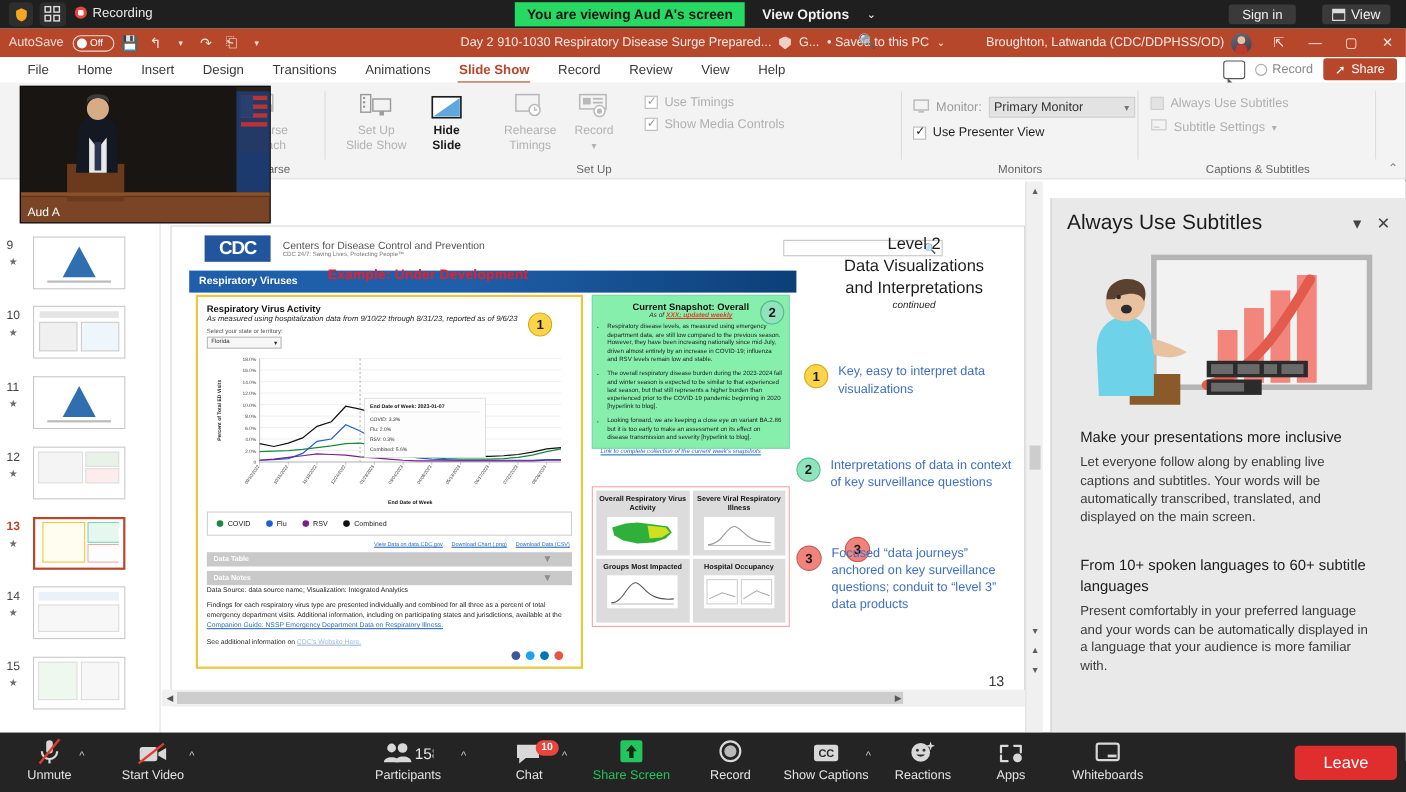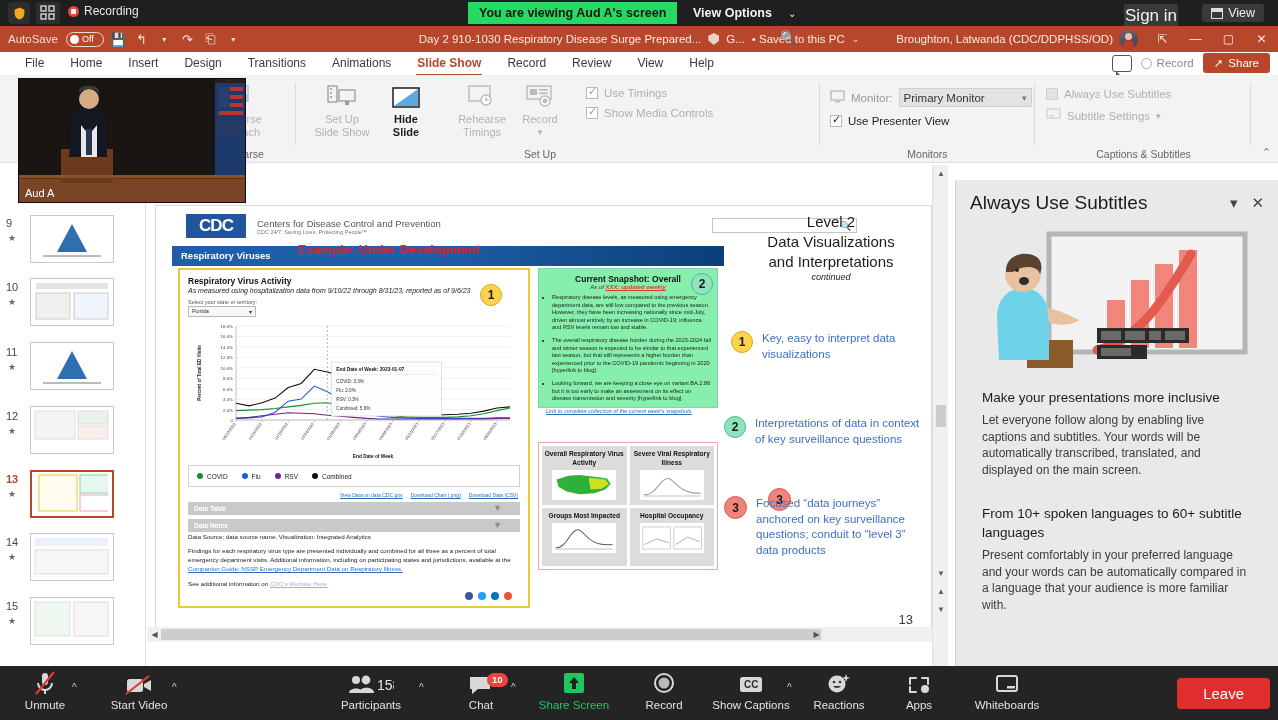--- a/index.html
+++ b/index.html
@@ -24,8 +24,8 @@
   .view-options { position:absolute; left:681px; top:2px; height:22px; display:flex;
      align-items:center; gap:16px; padding:0 12px; color:#f2f2f2; font-size:12.5px; font-weight:bold; }
   .view-options .chev { font-size:10px; font-weight:normal; }
-  .signin { position:absolute; right:100px; top:4px; color:#f0f0f0; font-size:17px;
-      background:#3a3a3a; padding:2px 1px; border-radius:3px;}
+  .signin { position:absolute; right:100px; top:4px; color:#f0f0f0; font-size:12px;
+      background:#3a3a3a; padding:2px 12px; border-radius:3px;}
   .viewbtn { position:absolute; right:14px; top:4px; color:#f0f0f0; font-size:12.5px;
       background:#3a3a3a; padding:2px 9px; border-radius:3px; display:flex; align-items:center; gap:5px;}
   .viewbtn .ic { display:inline-block; width:12px; height:11px; border:1.5px solid #ddd; border-top-width:4px;}

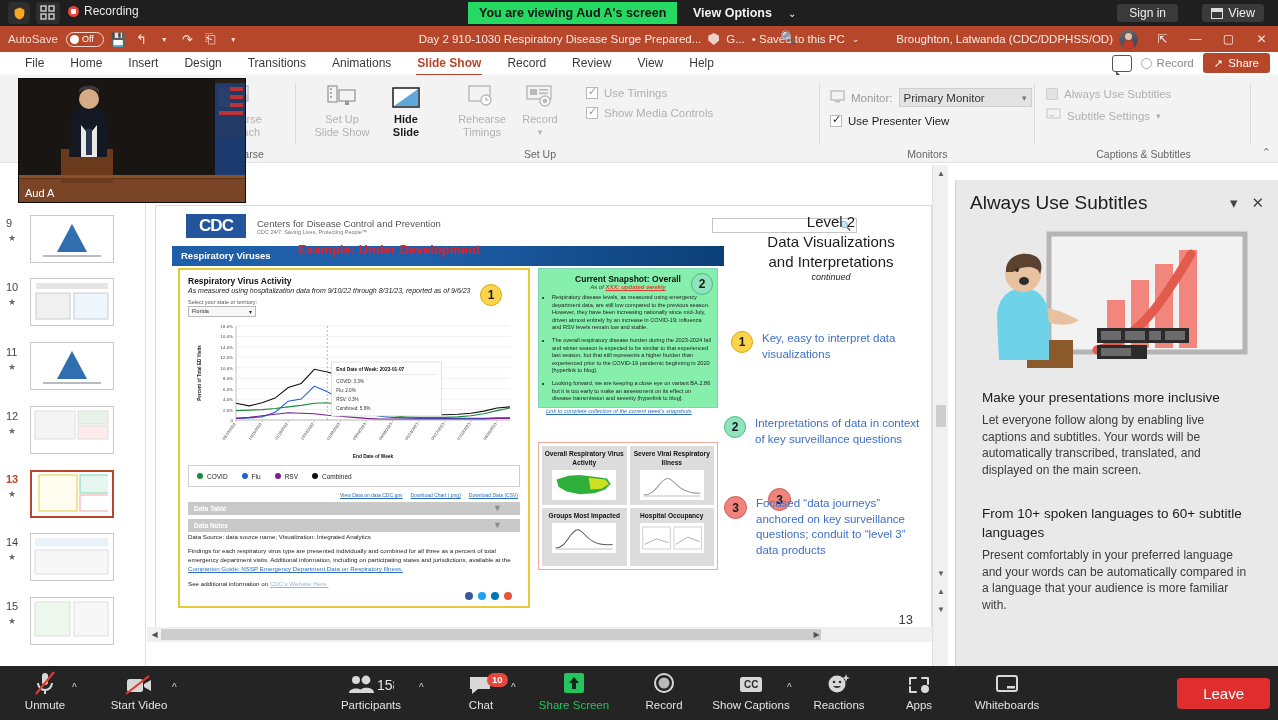--- a/index.html
+++ b/index.html
@@ -787,7 +787,7 @@
         <div class="sp-head">Make your presentations more inclusive</div>
         <div class="sp-p">Let everyone follow along by enabling live captions and subtitles. Your words will be automatically transcribed, translated, and displayed on the main screen.</div>
         <div class="sp-head" style="margin-top:26px">From 10+ spoken languages to 60+ subtitle languages</div>
-        <div class="sp-p">Present comfortably in your preferred language and your words can be automatically compared in a language that your audience is more familiar with.</div>
+        <div class="sp-p">Present comfortably in your preferred language and your words can be automatically displayed in a language that your audience is more familiar with.</div>
       </div>
     </div>
 

